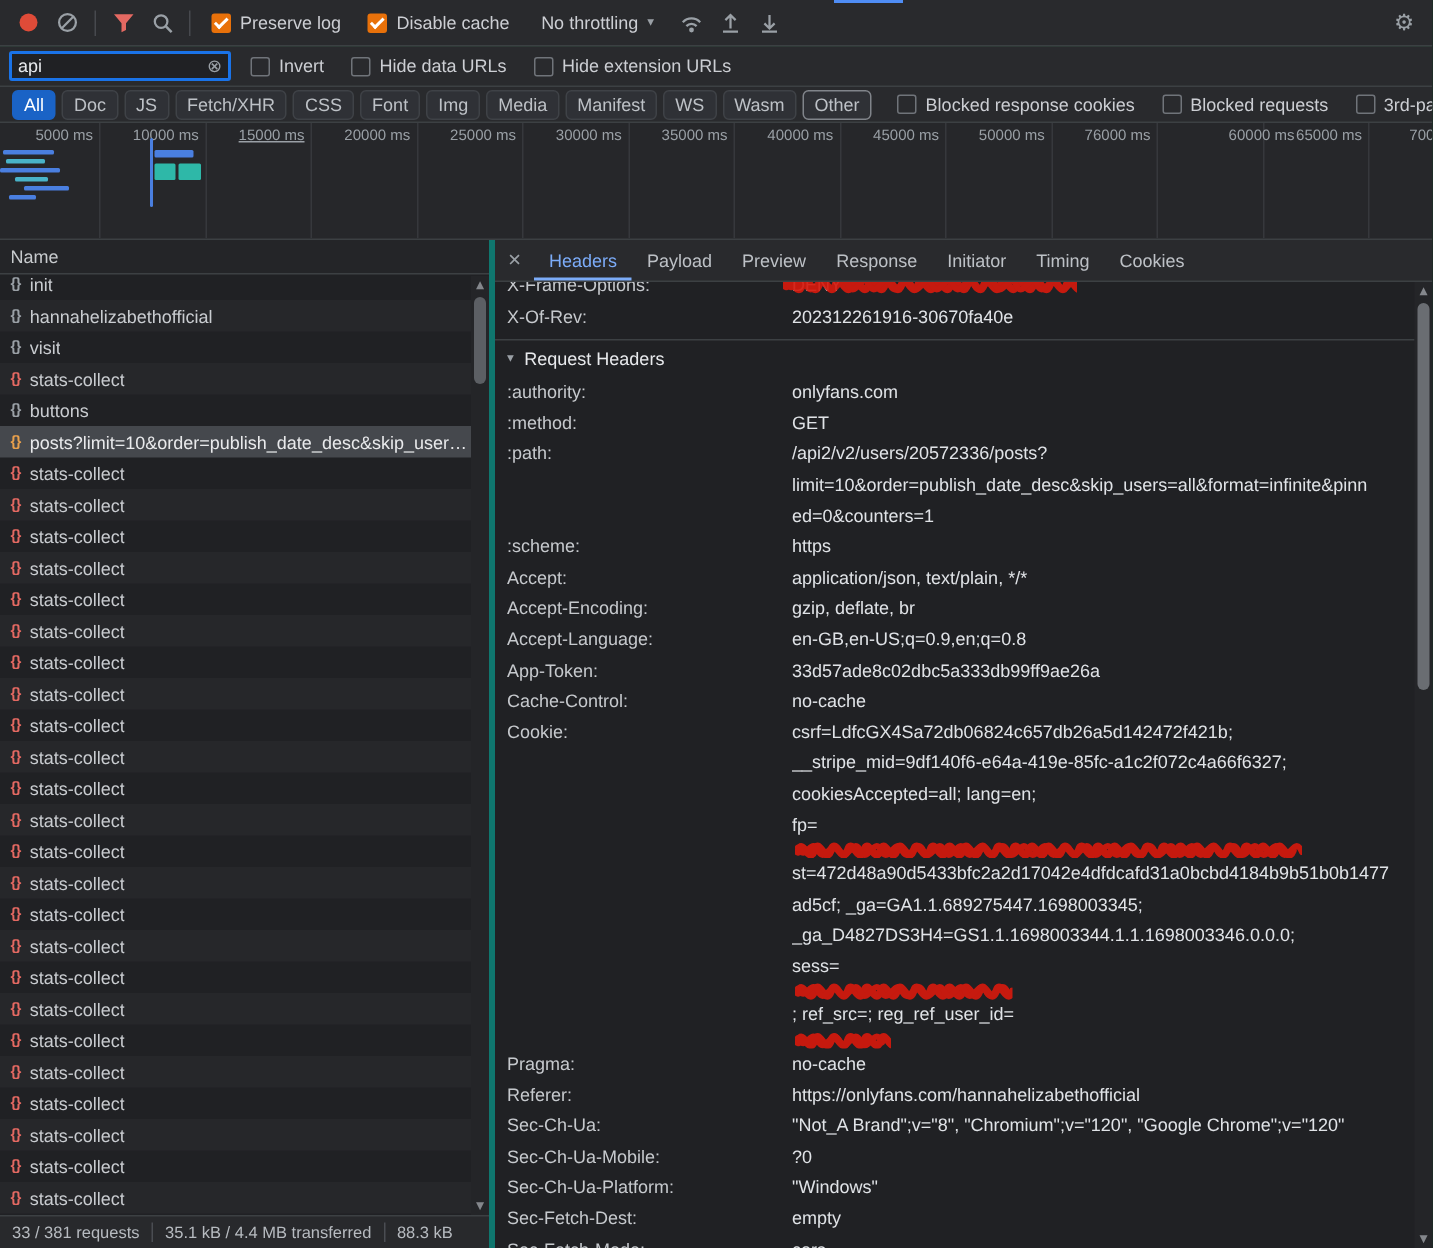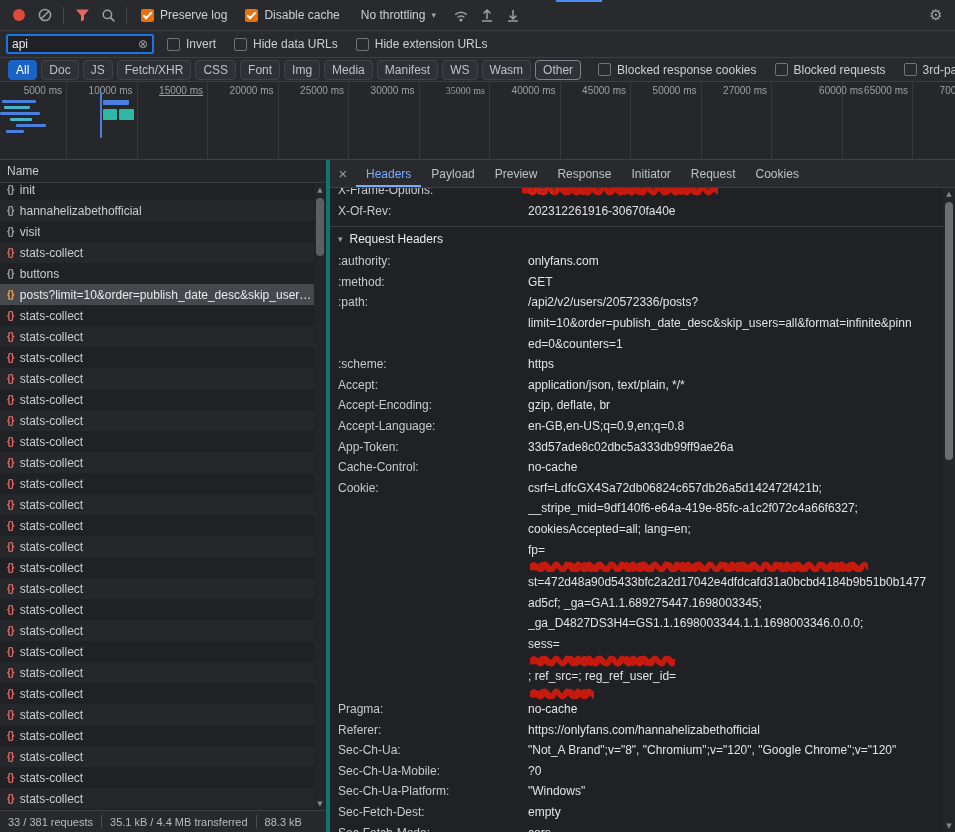--- a/index.html
+++ b/index.html
@@ -212,7 +212,7 @@
       <div class="gline" style="left: 418.5px;"></div>
       <div class="tlabel" style="left: 366.5px;">30000 ms</div>
       <div class="gline" style="left: 489px;"></div>
-      <div class="tlabel" style="left: 437px; font-family: Liberation Serif, serif;">35000 ms</div>
+      <div class="tlabel" style="left: 437px;">35000 ms</div>
       <div class="gline" style="left: 559.5px;"></div>
       <div class="tlabel" style="left: 507.5px;">40000 ms</div>
       <div class="gline" style="left: 630px;"></div>

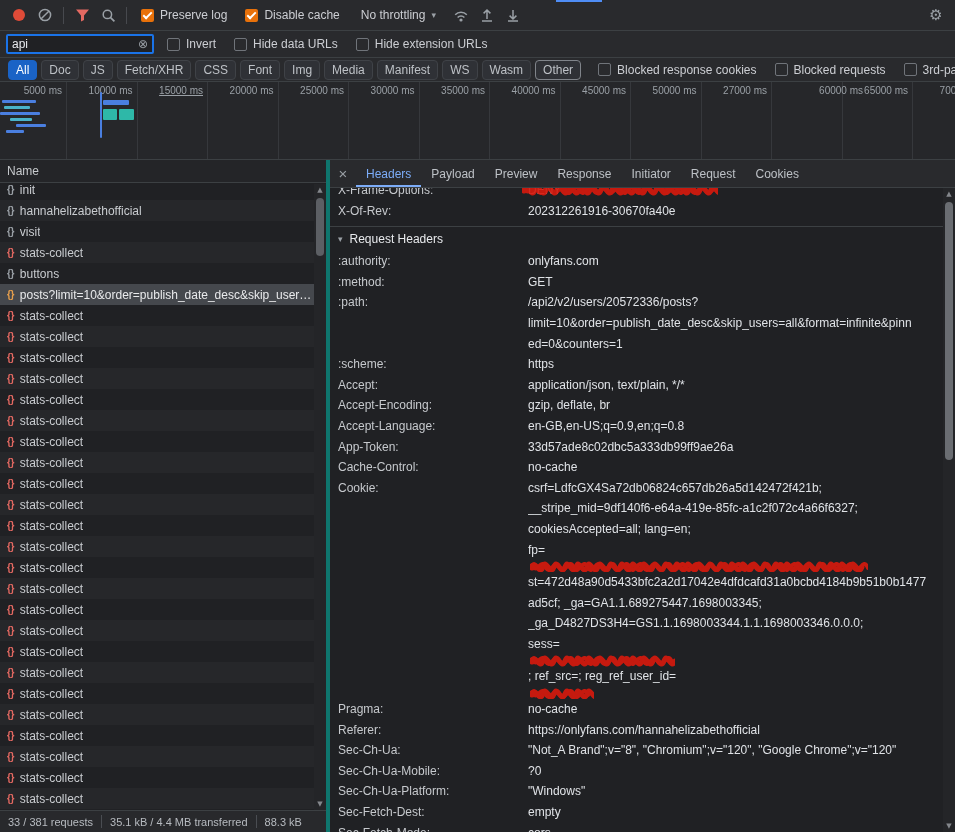--- a/index.html
+++ b/index.html
@@ -220,7 +220,7 @@
       <div class="gline" style="left: 700.5px;"></div>
       <div class="tlabel" style="left: 648.5px;">50000 ms</div>
       <div class="gline" style="left: 771px;"></div>
-      <div class="tlabel" style="left: 719px;">27000 ms</div>
+      <div class="tlabel" style="left: 719px;">76000 ms</div>
       <div class="gline" style="left: 841.5px;"></div>
       <div class="tlabel" style="left: 767px; margin-left: 48px;">60000 ms</div>
       <div class="gline" style="left: 912px;"></div>

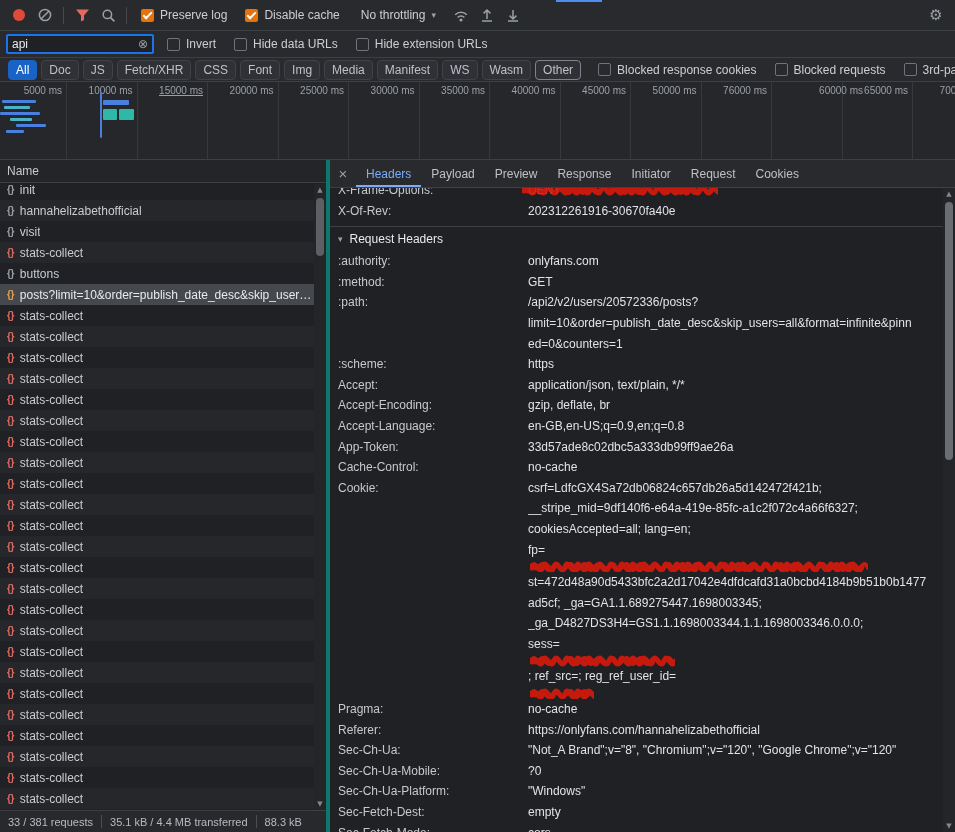--- a/index.html
+++ b/index.html
@@ -388,7 +388,7 @@
             <div class="dtab">Preview</div>
             <div class="dtab">Response</div>
             <div class="dtab">Initiator</div>
-            <div class="dtab">Request</div>
+            <div class="dtab">Timing</div>
             <div class="dtab">Cookies</div>
           </div>
       </div>

